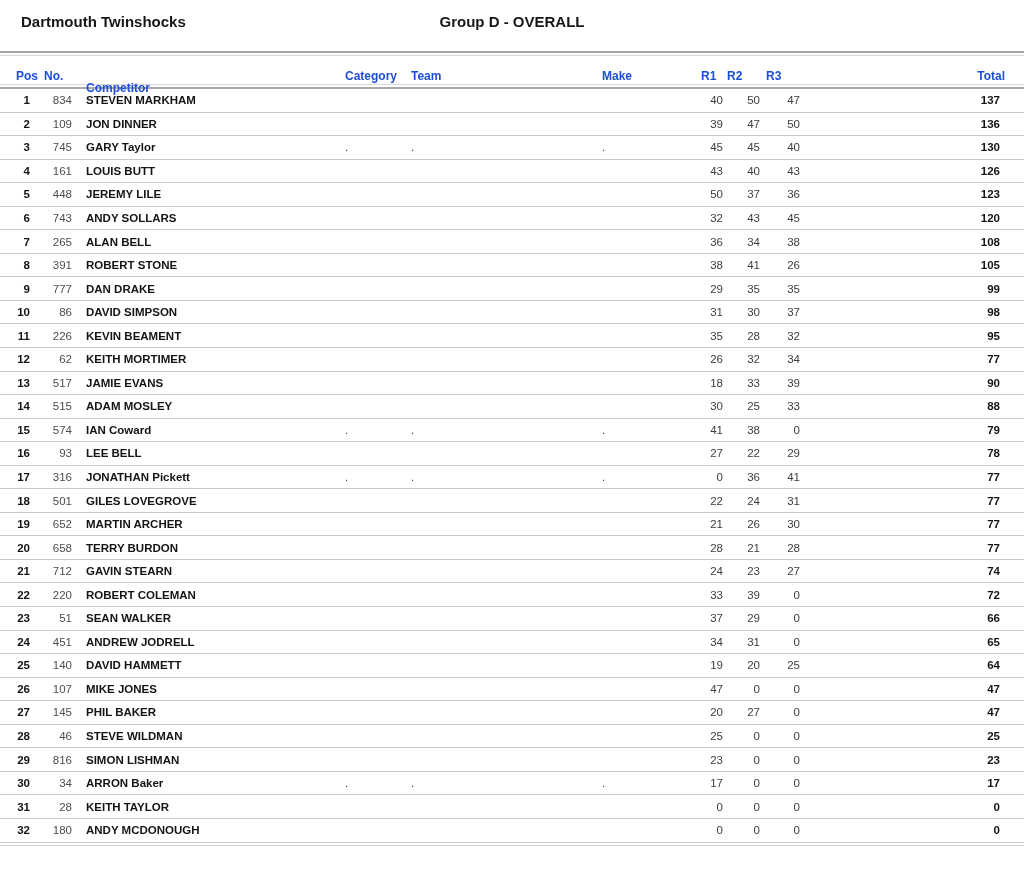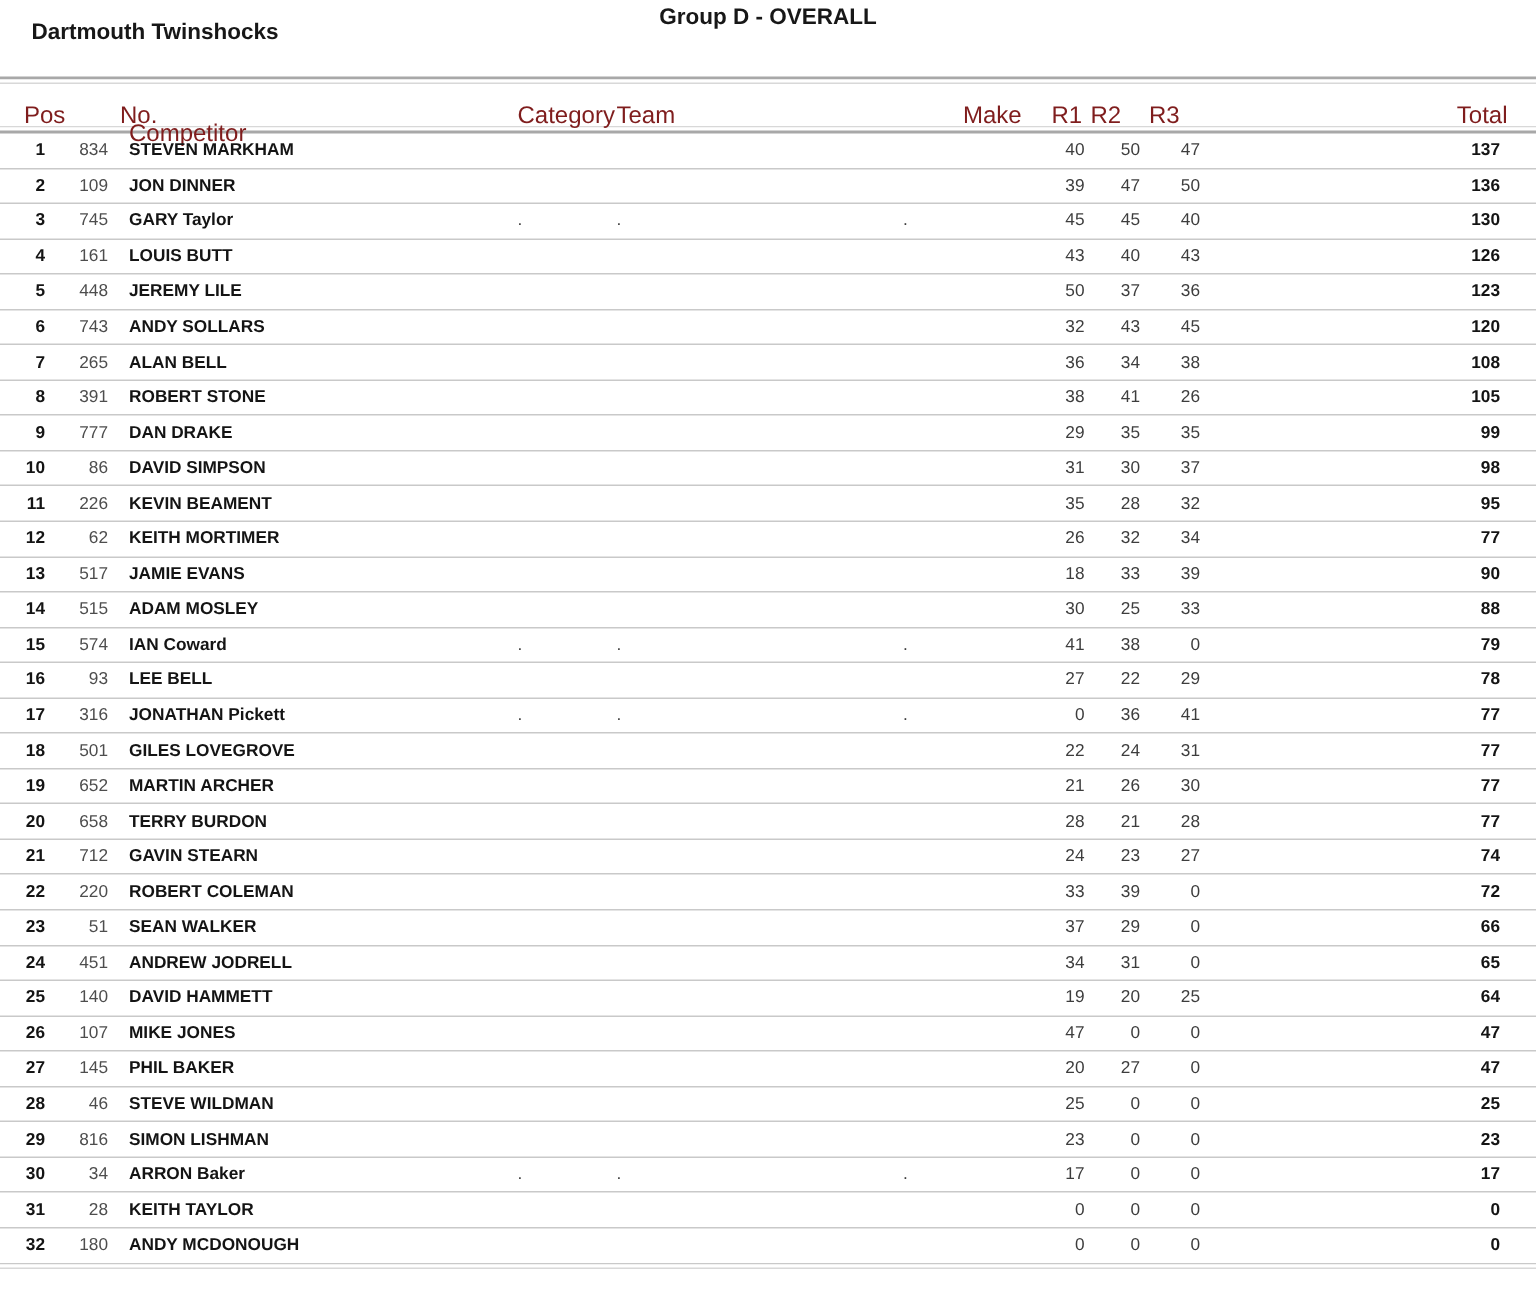--- a/index.html
+++ b/index.html
@@ -18,7 +18,7 @@
     font-size: 15px; font-weight: bold; color: #171717;
   }
   .group-title {
-    position: absolute; left: 0; right: 0; top: 3px;
+    position: absolute; left: 0; right: 0; top: 13px;
     text-align: center; font-size: 15px; font-weight: bold; color: #171717;
   }
 

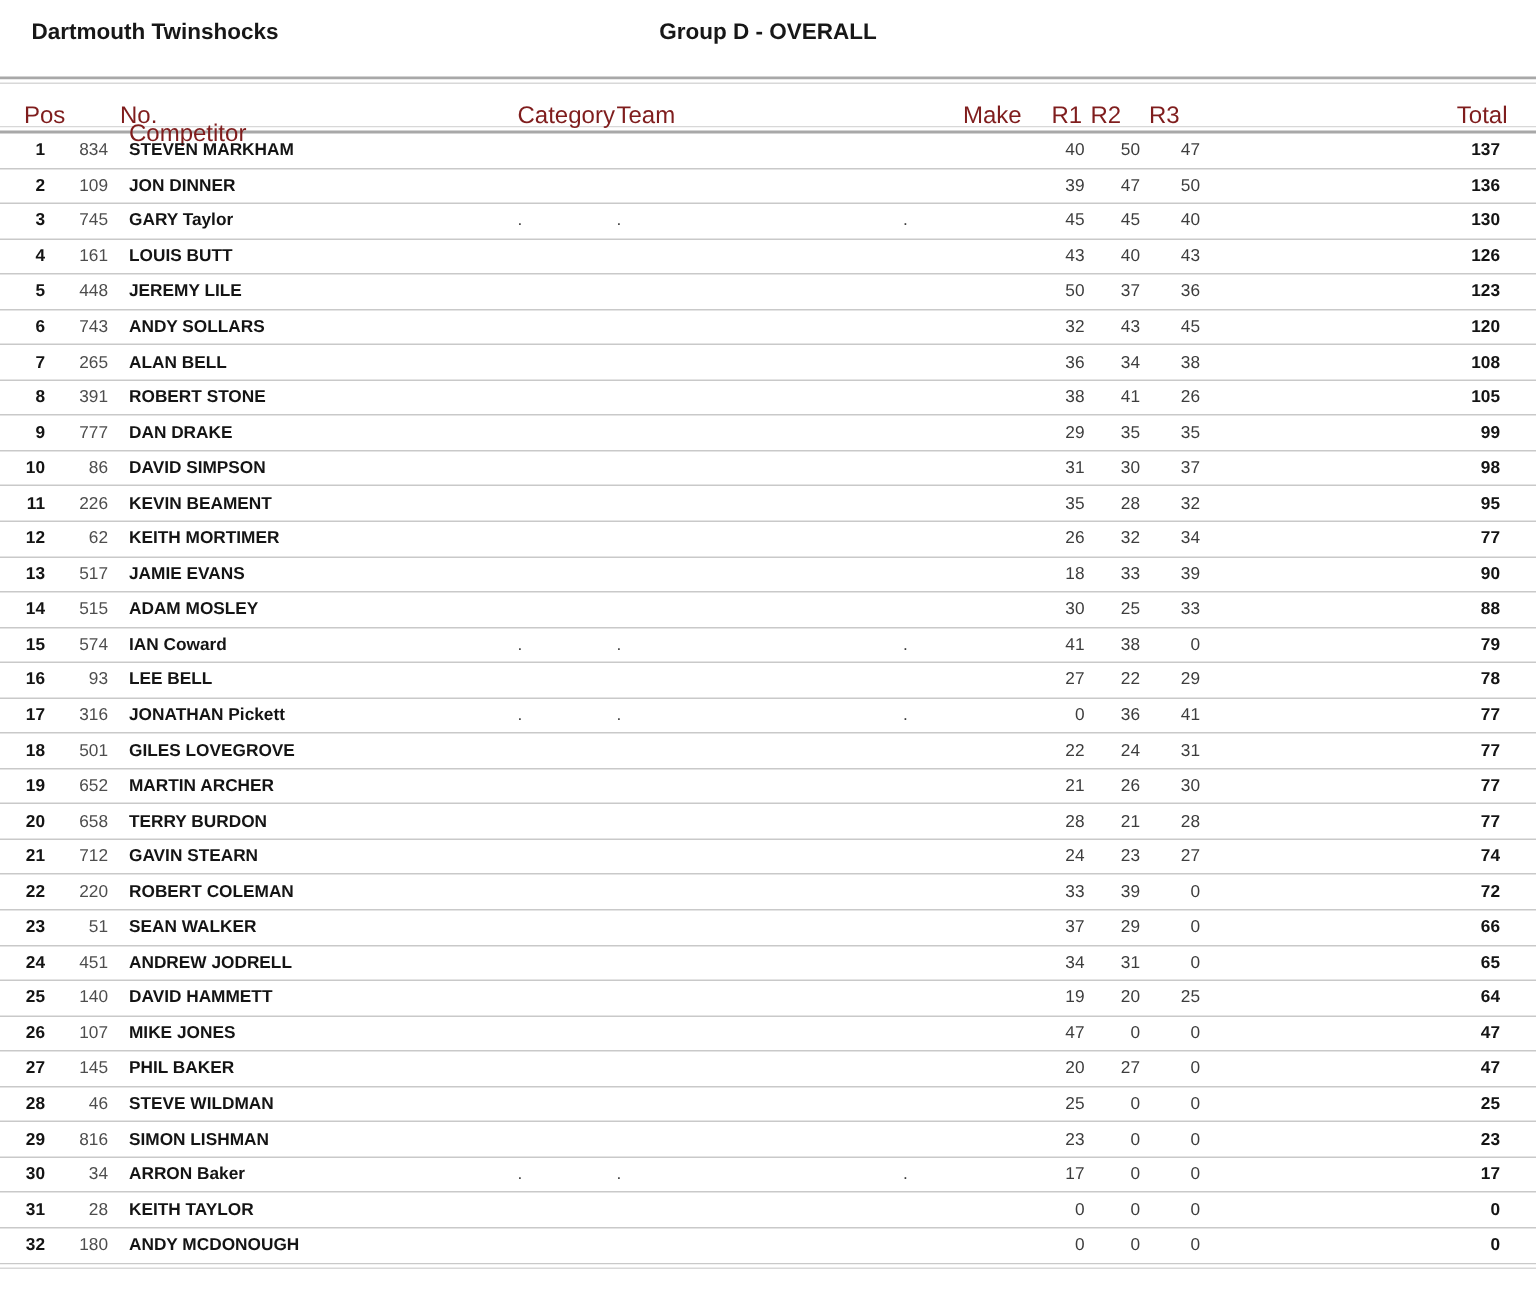--- a/index.html
+++ b/index.html
@@ -32,7 +32,7 @@
     grid-template-columns: 34px 40px 270px 64px 193px 100px 26px 39px 40px 218px;
     align-items: center;
   }
-  .thead { height: 28px; font-size: 16px; font-weight: normal; color: #7f1d1d; }
+  .thead { height: 28px; font-size: 12px; font-weight: bold; color: #1d4ed8; }
   .h-pos   { padding-left: 16px; }
   .h-no    { padding-left: 10px; margin-left: 36px; }
   .h-comp  { padding-left: 12px; margin-top: 25px; }

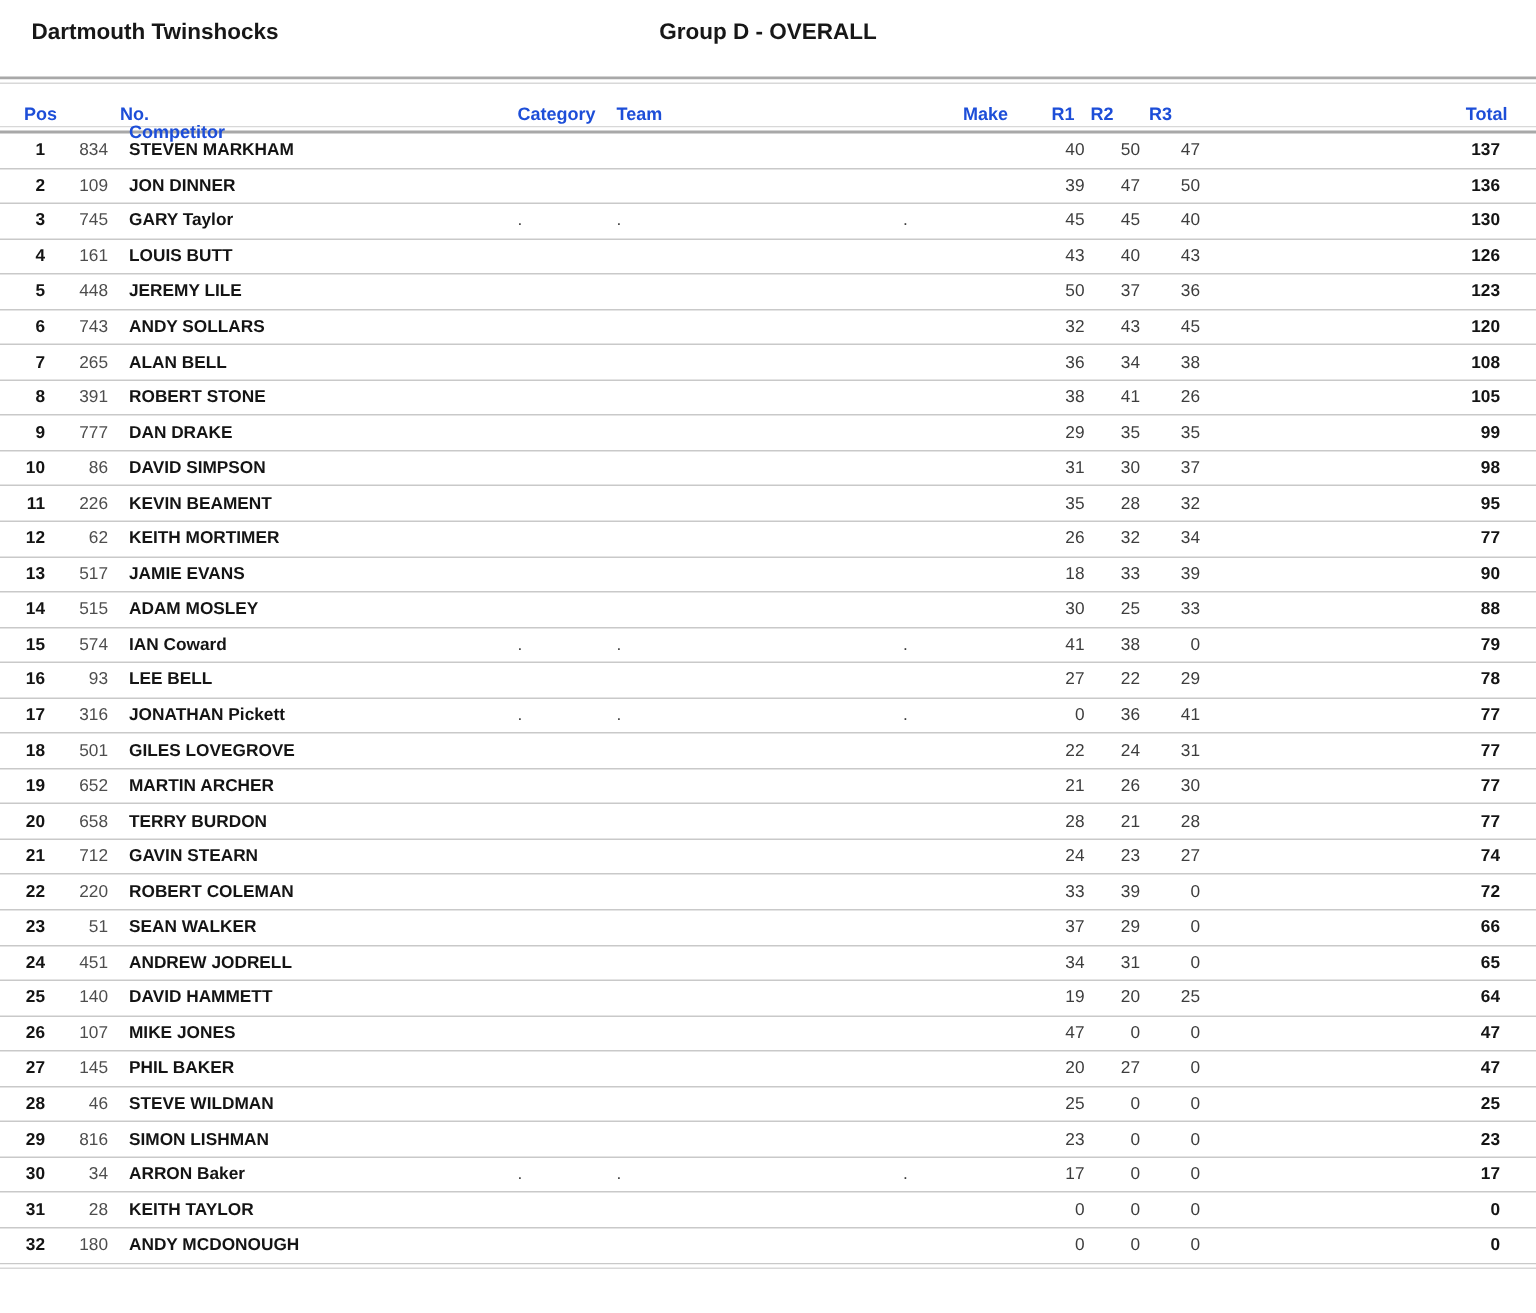--- a/index.html
+++ b/index.html
@@ -34,7 +34,7 @@
   }
   .thead { height: 28px; font-size: 12px; font-weight: bold; color: #1d4ed8; }
   .h-pos   { padding-left: 16px; }
-  .h-no    { padding-left: 10px; margin-left: 36px; }
+  .h-no    { padding-left: 10px; }
   .h-comp  { padding-left: 12px; margin-top: 25px; }
   .h-cat   { padding-left: 1px; }
   .h-team  { padding-left: 3px; }

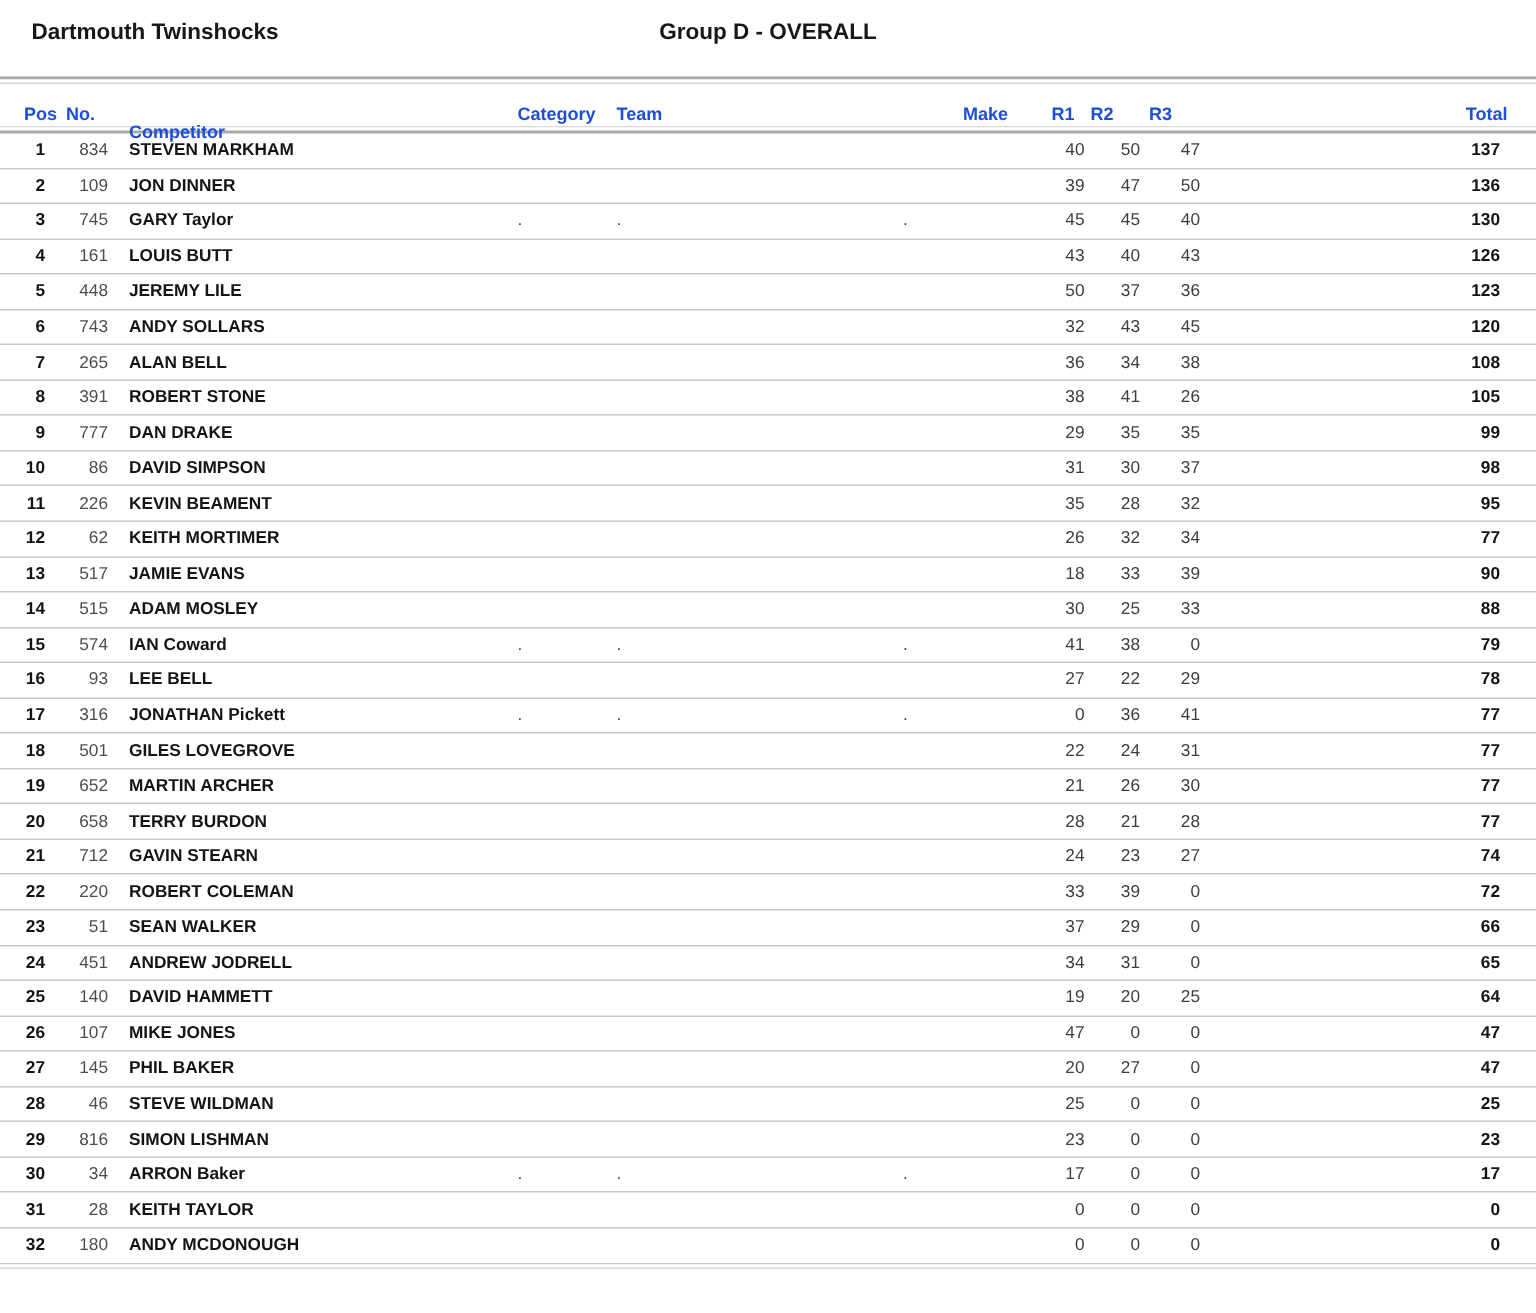--- a/index.html
+++ b/index.html
@@ -38,7 +38,7 @@
   .h-comp  { padding-left: 12px; margin-top: 25px; }
   .h-cat   { padding-left: 1px; }
   .h-team  { padding-left: 3px; }
-  .h-make  { padding-left: 1px; margin-left: 40px; }
+  .h-make  { padding-left: 1px; }
   .h-r     { }
   .h-r2, .h-r3 { text-align: left; padding-right: 2px; }
   .h-total { text-align: right; padding-right: 19px; }

